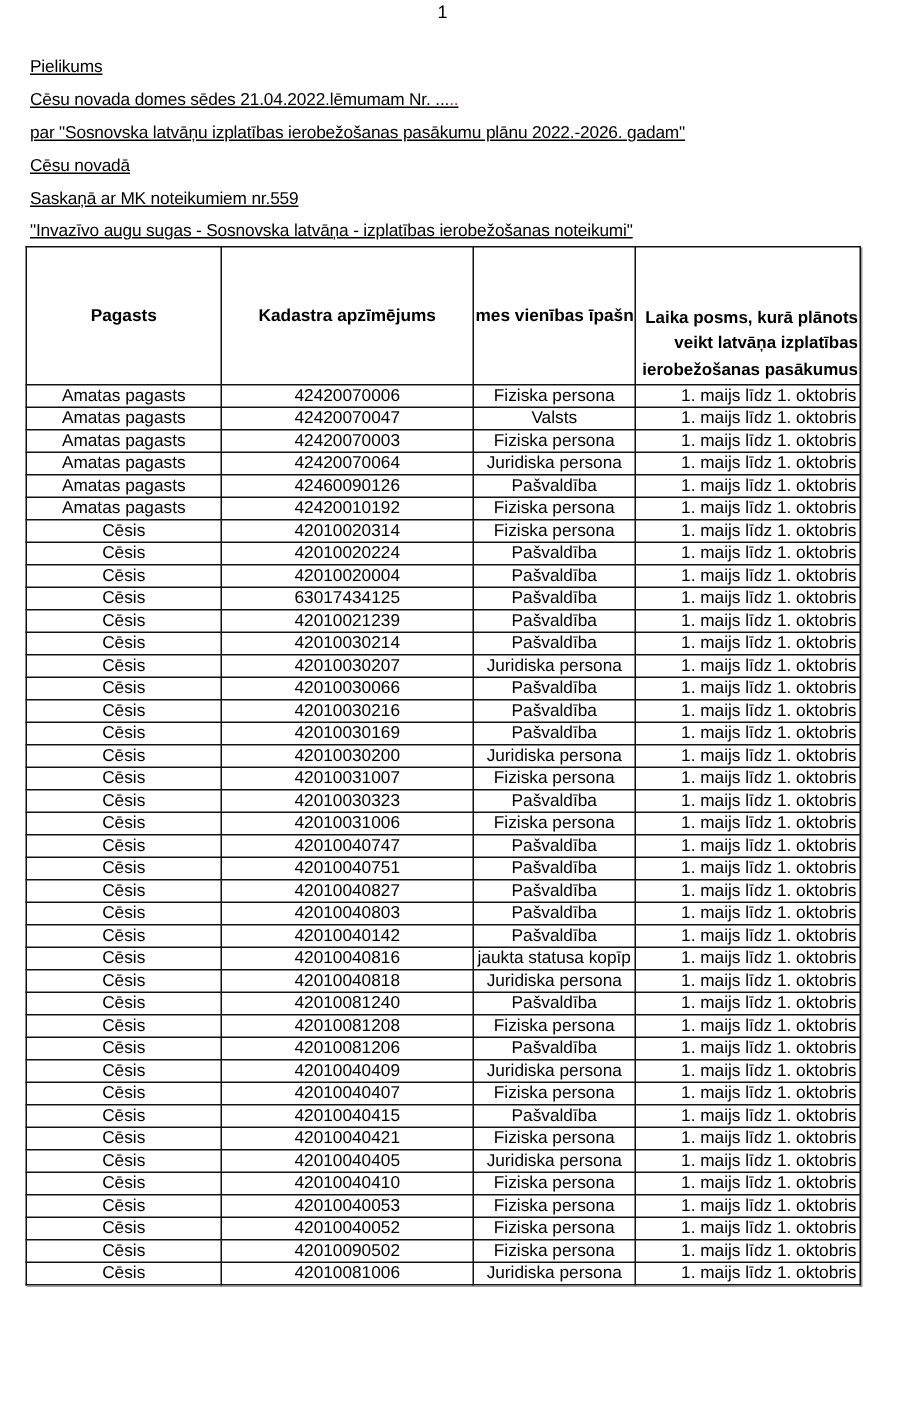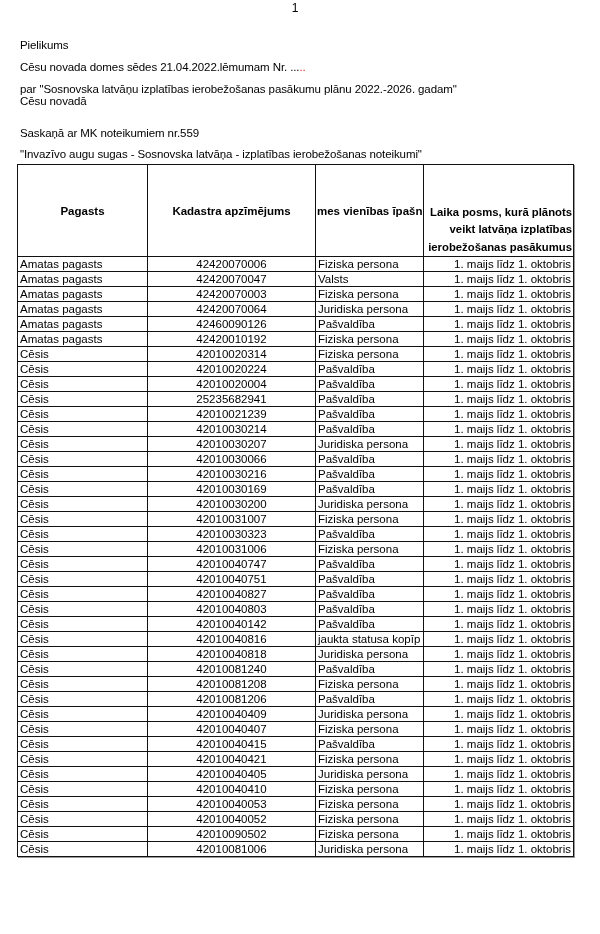--- a/index.html
+++ b/index.html
@@ -15,6 +15,7 @@
     .line {
       position: absolute; left: 20px; font-size: 11.5px; white-space: nowrap;
       letter-spacing: -0.1px;
+      text-decoration: underline;
     }
     .red-dots { color: #e0201a; }
     table.data {

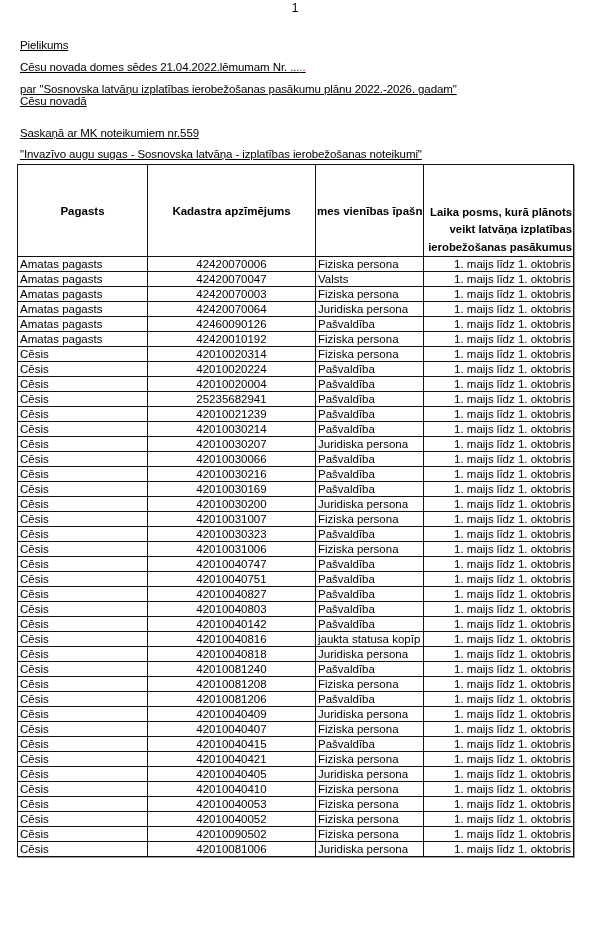--- a/index.html
+++ b/index.html
@@ -54,7 +54,7 @@
 <div class="line" style="top:39px;">Pielikums</div>
 <div class="line" style="top:61px;"><span>Cēsu novada domes sēdes 21.04.2022.lēmumam Nr. ...</span><span class="red-dots">..</span></div>
 <div class="line" style="top:83px;"> par "Sosnovska latvāņu izplatības ierobežošanas pasākumu plānu  2022.-2026. gadam"</div>
-<div class="line" style="top:95px;">Cēsu novadā</div>
+<div class="line" style="top:105px;">Cēsu novadā</div>
 <div class="line" style="top:127px;text-align:right;">Saskaņā ar MK noteikumiem nr.559</div>
 <div class="line" style="top:148px;">"Invazīvo augu sugas - Sosnovska latvāņa - izplatības ierobežošanas noteikumi"</div>
 

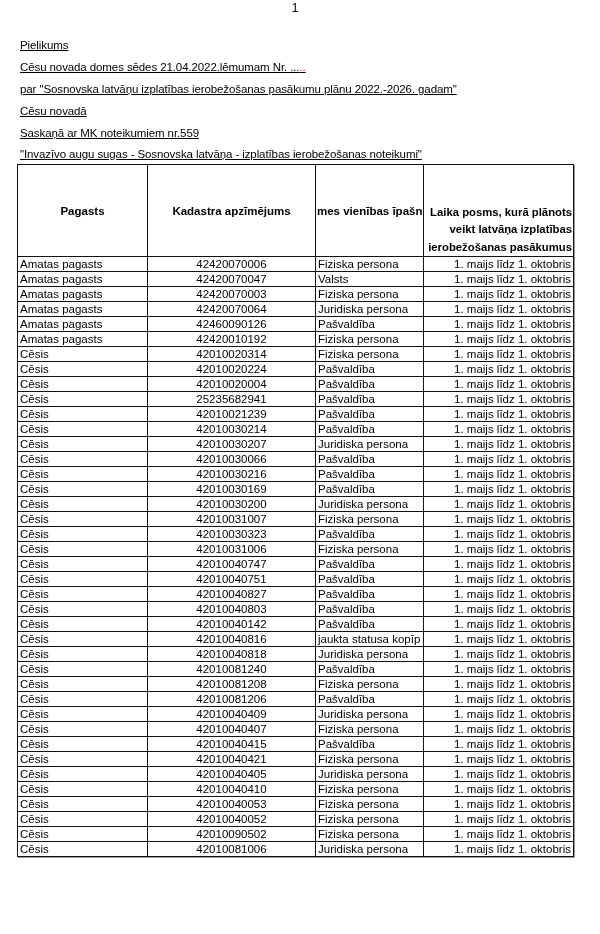--- a/index.html
+++ b/index.html
@@ -37,7 +37,7 @@
     table.data th.col-owner { text-align: left; padding-left: 1px; }
     table.data th.col-period { white-space: normal; vertical-align: bottom; line-height: 17.5px; padding: 0 1px 0 2px; font-size: 11.3px; text-align: right; }
     table.data td { height: 13.75px; }
-    td.c-pag { text-align: left; }
+    td.c-pag { text-align: center; }
     td.c-kad { text-align: center; }
     td.c-own { text-align: left; }
     td.c-per { text-align: right; }

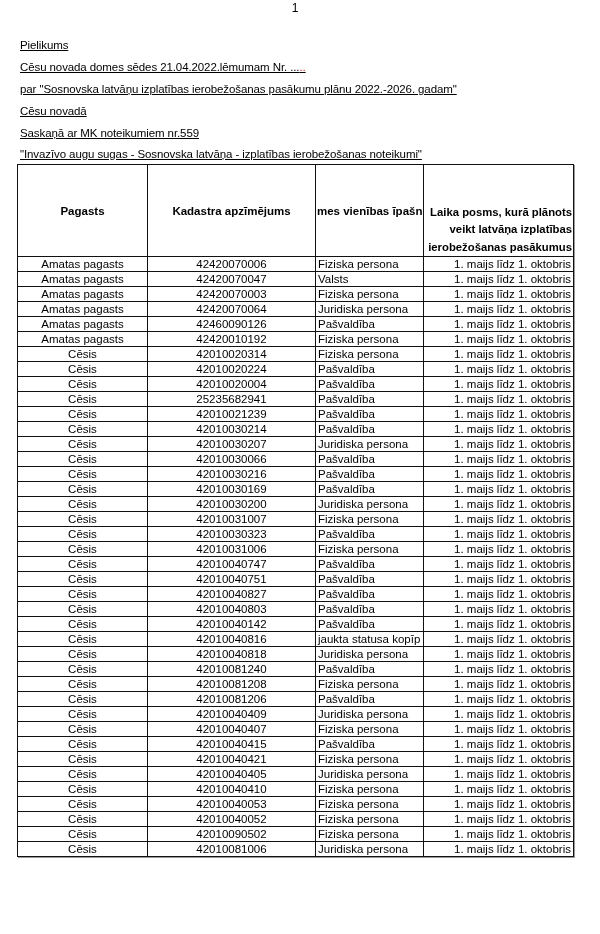--- a/index.html
+++ b/index.html
@@ -39,7 +39,7 @@
     table.data td { height: 13.75px; }
     td.c-pag { text-align: center; }
     td.c-kad { text-align: center; }
-    td.c-own { text-align: left; }
+    td.c-own { text-align: center; }
     td.c-per { text-align: right; }
     col.w1 { width: 130px; }
     col.w2 { width: 168px; }

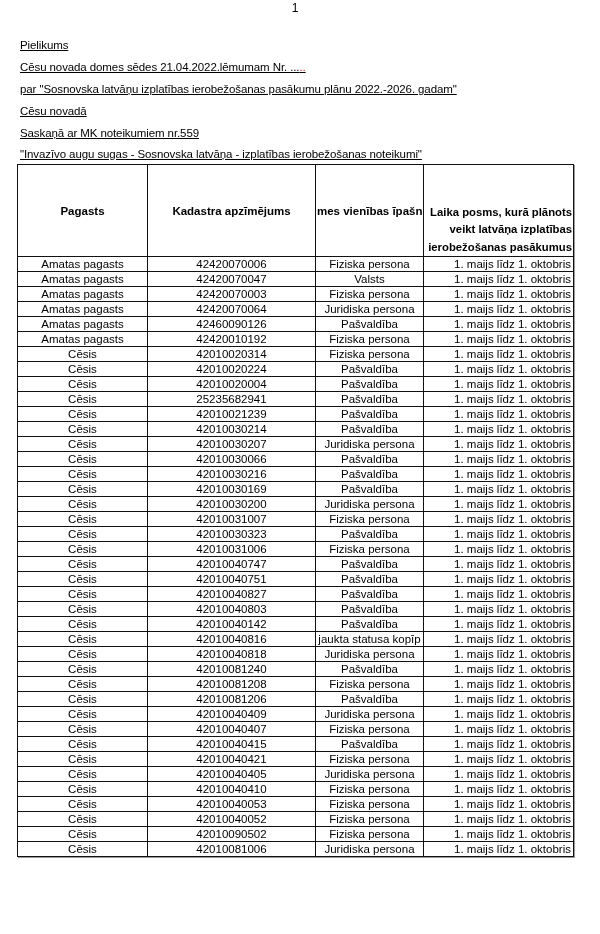--- a/index.html
+++ b/index.html
@@ -130,7 +130,7 @@
       </tr>
       <tr>
         <td class="c-pag">Cēsis</td>
-        <td class="c-kad">25235682941</td>
+        <td class="c-kad">63017434125</td>
         <td class="c-own">Pašvaldība</td>
         <td class="c-per">1. maijs līdz 1. oktobris</td>
       </tr>

